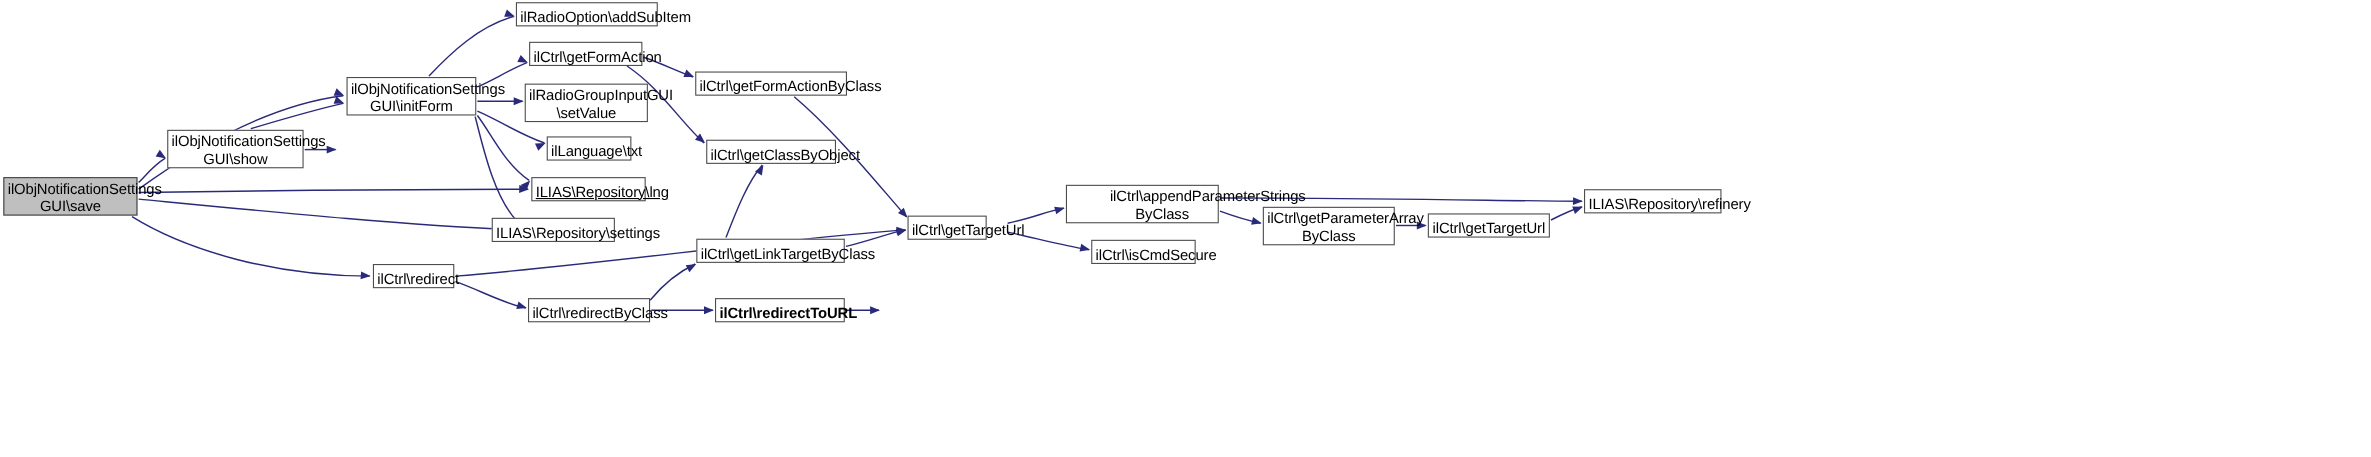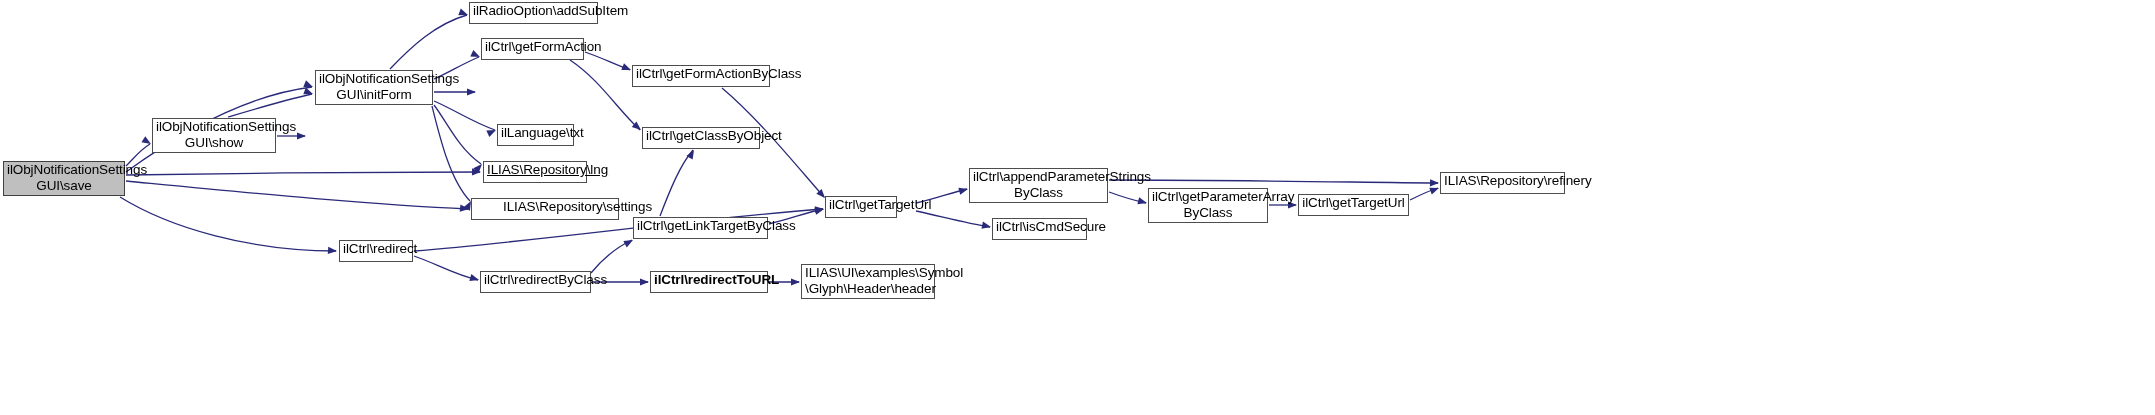--- a/index.html
+++ b/index.html
@@ -32,7 +32,7 @@
     font-size: 13.5px;
     line-height: 15.5px;
     display: flex;
-    align-items: flex-start;
+    align-items: flex-end;
     justify-content: center;
     text-align: center;
     white-space: pre-line;

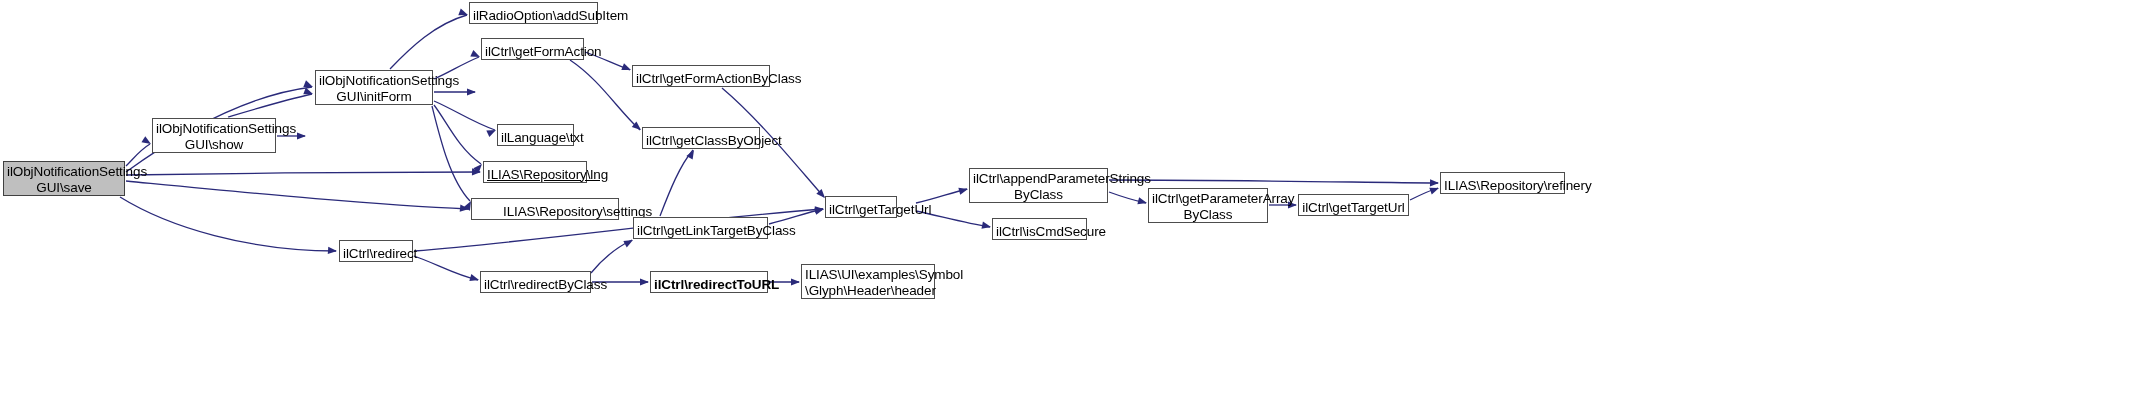--- a/index.html
+++ b/index.html
@@ -122,6 +122,8 @@
 GUI\initForm</span></div>
     <div class="node" style="left: 469px; top: 2px; width: 129px; height: 22px;"><span class="node-label">ilRadioOption\addSubItem</span></div>
     <div class="node" style="left: 481px; top: 38px; width: 103px; height: 22px;"><span class="node-label">ilCtrl\getFormAction</span></div>
+    <div class="node" style="left: 477px; top: 76px; width: 112px; height: 35px;"><span class="node-label">ilRadioGroupInputGUI
+\setValue</span></div>
     <div class="node" style="left: 497px; top: 124px; width: 77px; height: 22px;"><span class="node-label">ilLanguage\txt</span></div>
     <div class="node" style="left: 483px; top: 161px; width: 104px; height: 22px; text-decoration: underline;"><span class="node-label">ILIAS\Repository\lng</span></div>
     <div class="node" style="left: 471px; top: 198px; width: 148px; height: 22px; padding-left: 28px;"><span class="node-label">ILIAS\Repository\settings</span></div>

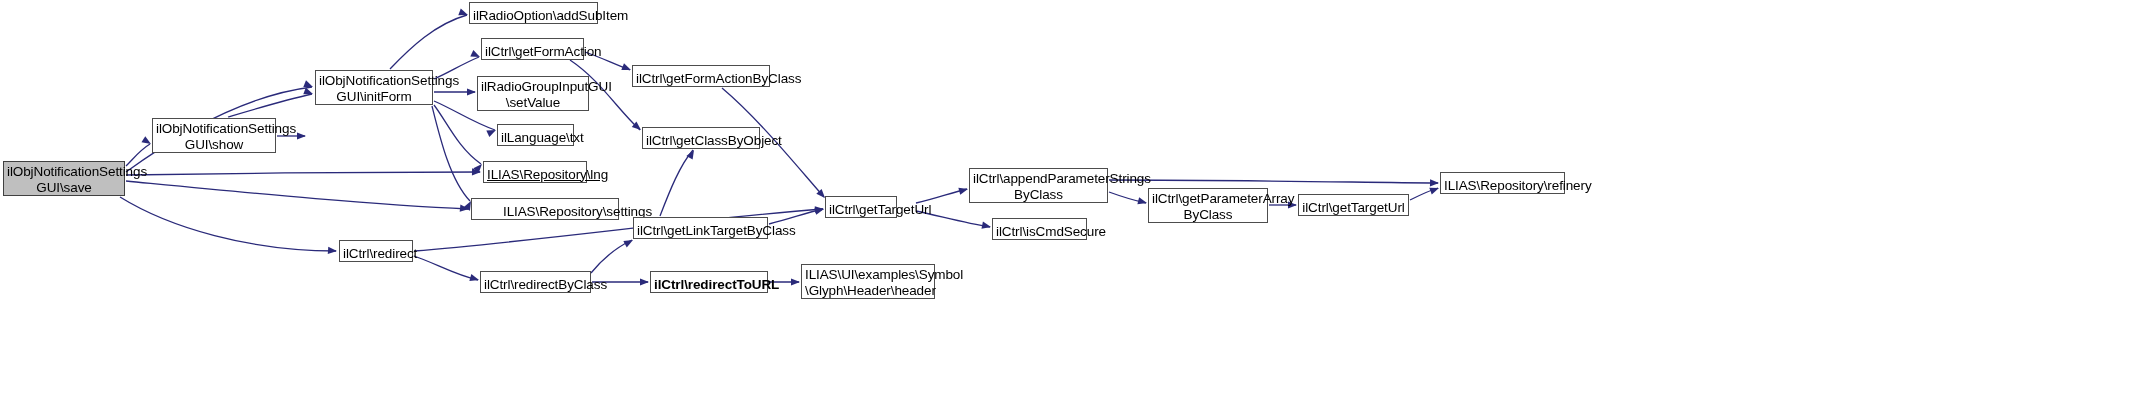--- a/index.html
+++ b/index.html
@@ -136,7 +136,7 @@
     <div class="node" style="left: 801px; top: 264px; width: 134px; height: 35px;"><span class="node-label">ILIAS\UI\examples\Symbol
 \Glyph\Header\header</span></div>
     <div class="node" style="left: 825px; top: 196px; width: 72px; height: 22px;"><span class="node-label">ilCtrl\getTargetUrl</span></div>
-    <div class="node" style="left: 969px; top: 168px; width: 139px; height: 35px;"><span class="node-label">ilCtrl\appendParameterStrings
+    <div class="node" style="left: 969px; top: 168px; width: 139px; height: 35px; padding-left: 36px;"><span class="node-label">ilCtrl\appendParameterStrings
 ByClass</span></div>
     <div class="node" style="left: 992px; top: 218px; width: 95px; height: 22px;"><span class="node-label">ilCtrl\isCmdSecure</span></div>
     <div class="node" style="left: 1148px; top: 188px; width: 120px; height: 35px;"><span class="node-label">ilCtrl\getParameterArray

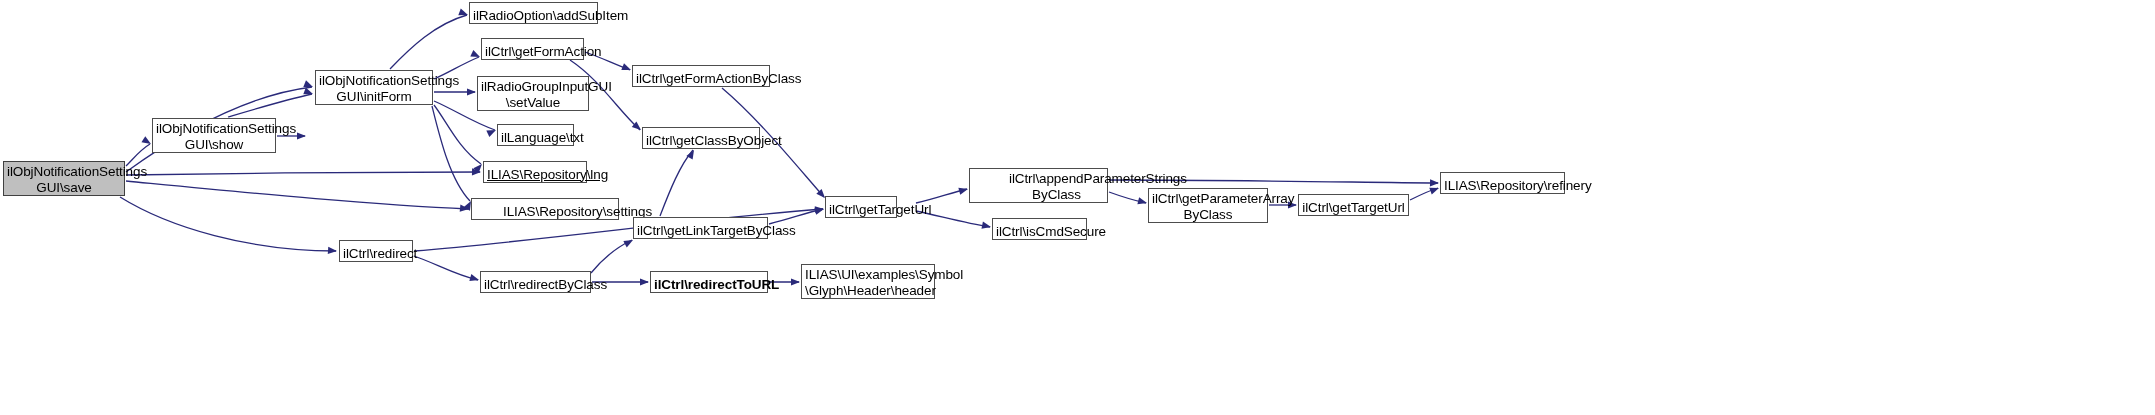--- a/index.html
+++ b/index.html
@@ -126,7 +126,7 @@
 \setValue</span></div>
     <div class="node" style="left: 497px; top: 124px; width: 77px; height: 22px;"><span class="node-label">ilLanguage\txt</span></div>
     <div class="node" style="left: 483px; top: 161px; width: 104px; height: 22px; text-decoration: underline;"><span class="node-label">ILIAS\Repository\lng</span></div>
-    <div class="node" style="left: 471px; top: 198px; width: 148px; height: 22px; padding-left: 28px;"><span class="node-label">ILIAS\Repository\settings</span></div>
+    <div class="node" style="left: 447px; top: 198px; width: 112px; height: 22px;"><span class="node-label">ILIAS\Repository\settings</span></div>
     <div class="node" style="left: 339px; top: 240px; width: 74px; height: 22px;"><span class="node-label">ilCtrl\redirect</span></div>
     <div class="node" style="left: 480px; top: 271px; width: 111px; height: 22px;"><span class="node-label">ilCtrl\redirectByClass</span></div>
     <div class="node" style="left: 632px; top: 65px; width: 138px; height: 22px;"><span class="node-label">ilCtrl\getFormActionByClass</span></div>

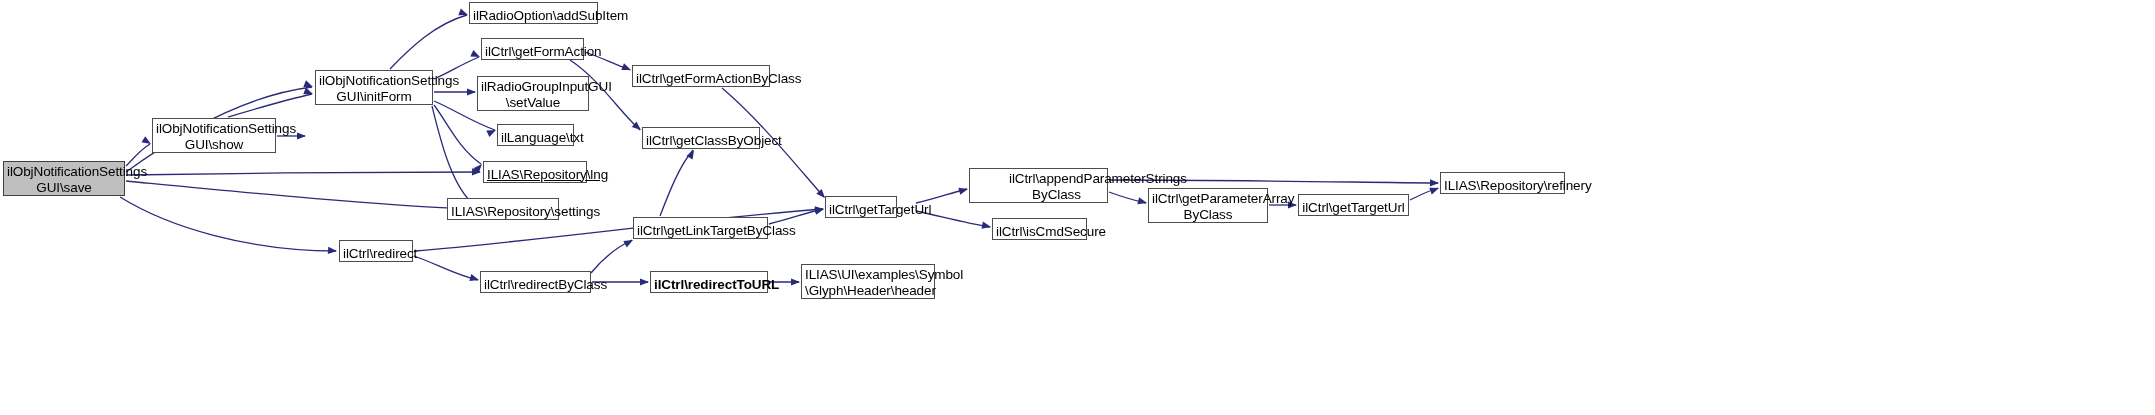--- a/index.html
+++ b/index.html
@@ -133,8 +133,6 @@
     <div class="node" style="left: 642px; top: 127px; width: 118px; height: 22px;"><span class="node-label">ilCtrl\getClassByObject</span></div>
     <div class="node" style="left: 633px; top: 217px; width: 135px; height: 22px;"><span class="node-label">ilCtrl\getLinkTargetByClass</span></div>
     <div class="node" style="left: 650px; top: 271px; width: 118px; height: 22px; font-weight: bold;"><span class="node-label">ilCtrl\redirectToURL</span></div>
-    <div class="node" style="left: 801px; top: 264px; width: 134px; height: 35px;"><span class="node-label">ILIAS\UI\examples\Symbol
-\Glyph\Header\header</span></div>
     <div class="node" style="left: 825px; top: 196px; width: 72px; height: 22px;"><span class="node-label">ilCtrl\getTargetUrl</span></div>
     <div class="node" style="left: 969px; top: 168px; width: 139px; height: 35px; padding-left: 36px;"><span class="node-label">ilCtrl\appendParameterStrings
 ByClass</span></div>

